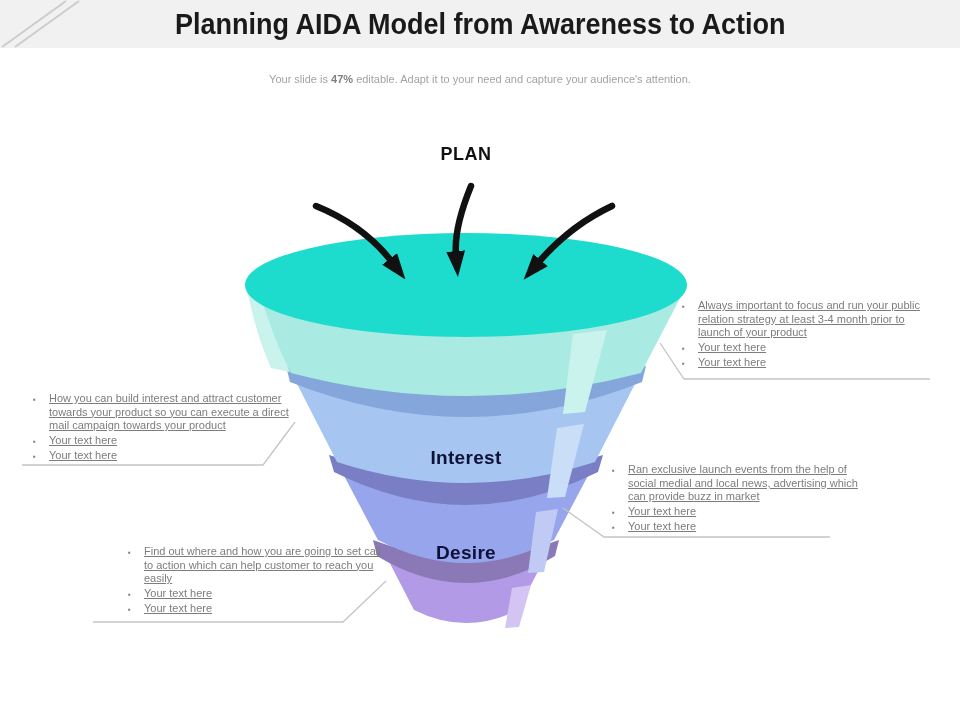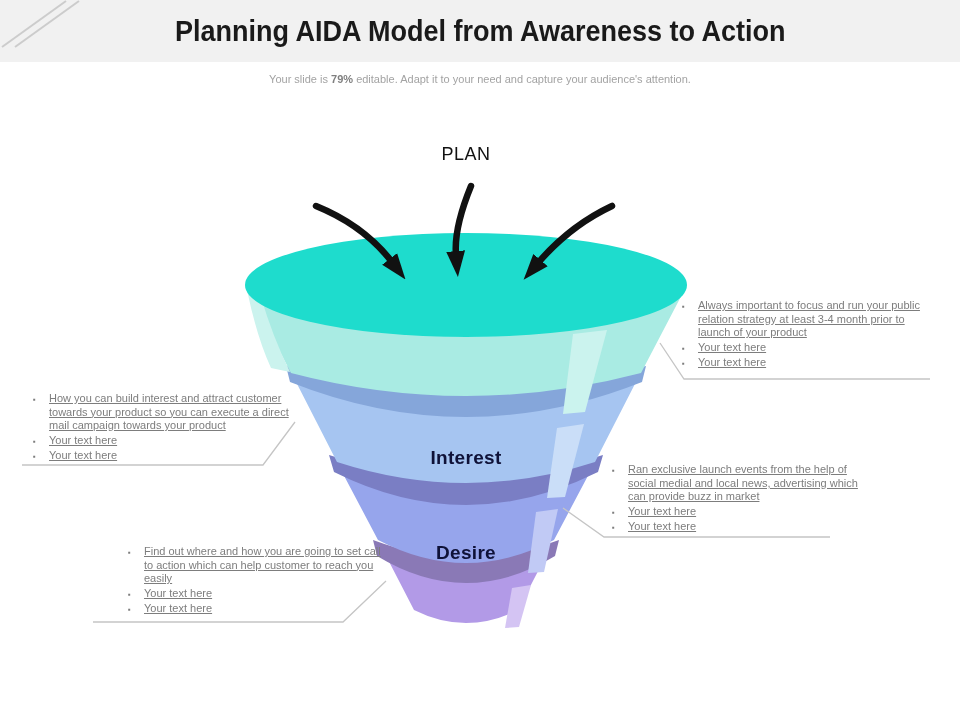--- a/index.html
+++ b/index.html
@@ -8,7 +8,7 @@
     background:#ffffff;font-family:"Liberation Sans",sans-serif;
   }
   .header{
-    position:absolute;left:0;top:0;width:960px;height:62px;
+    position:absolute;left:0;top:0;width:960px;height:48px;
     background:#f1f1f1;display:flex;align-items:center;justify-content:center;
   }
   .header-deco{position:absolute;left:0;top:0;width:120px;height:48px;}

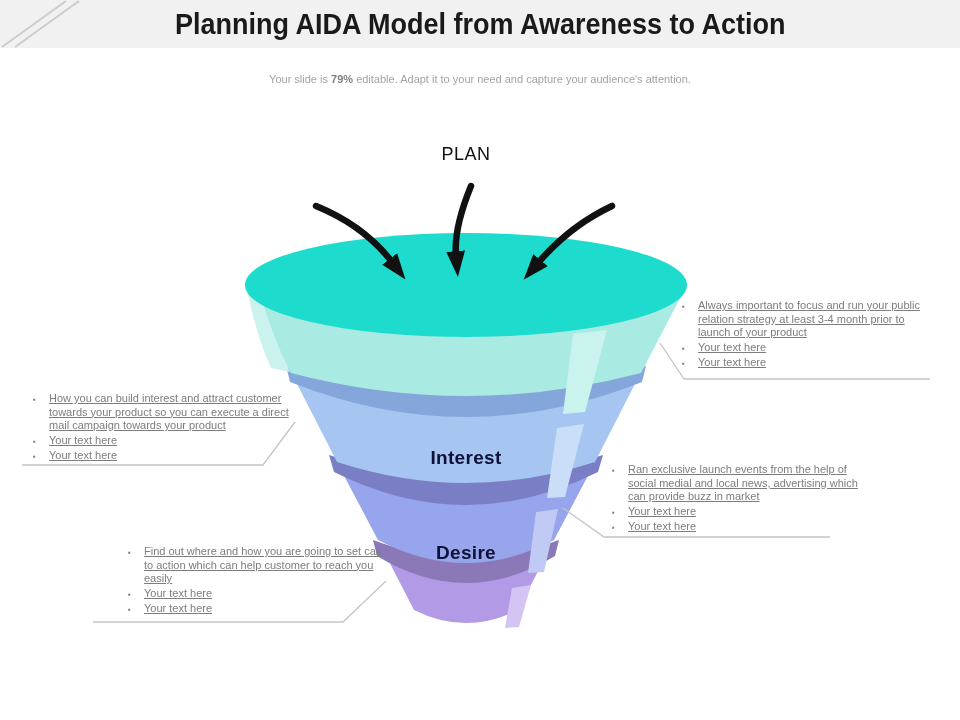--- a/index.html
+++ b/index.html
@@ -59,7 +59,7 @@
     <div class="title">Planning AIDA Model from Awareness to Action</div>
   </div>
 
-  <p class="subtitle"><span>Your slide is </span><b>79%</b><span> editable. Adapt it to your need and capture your audience's attention.</span></p>
+  <p class="subtitle"><span>Your slide is </span><b>47%</b><span> editable. Adapt it to your need and capture your audience's attention.</span></p>
 
   <div class="plan-label">PLAN</div>
 

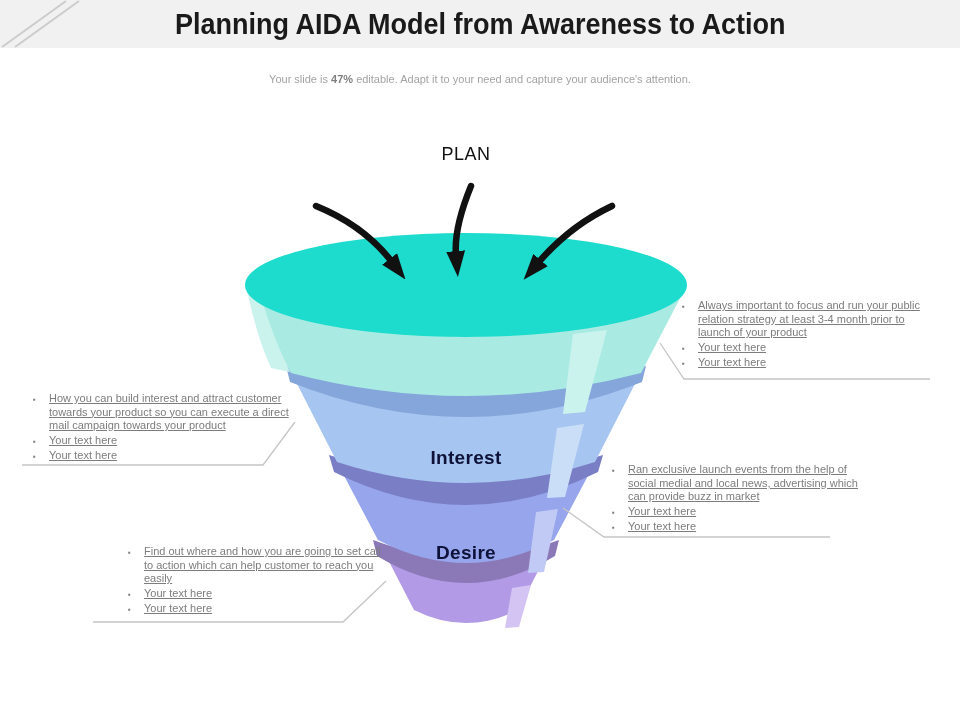--- a/index.html
+++ b/index.html
@@ -23,7 +23,7 @@
   .subtitle b{color:#7f7f7f;font-weight:700;}
   .plan-label{
     position:absolute;left:316px;top:144px;width:300px;text-align:center;
-    font-size:18px;font-weight:400;color:#111111;letter-spacing:0.5px;
+    font-size:18px;font-weight:700;color:#111111;letter-spacing:0.5px;
   }
   .funnel-svg{position:absolute;left:0;top:0;width:960px;height:720px;}
   .stage-label{

